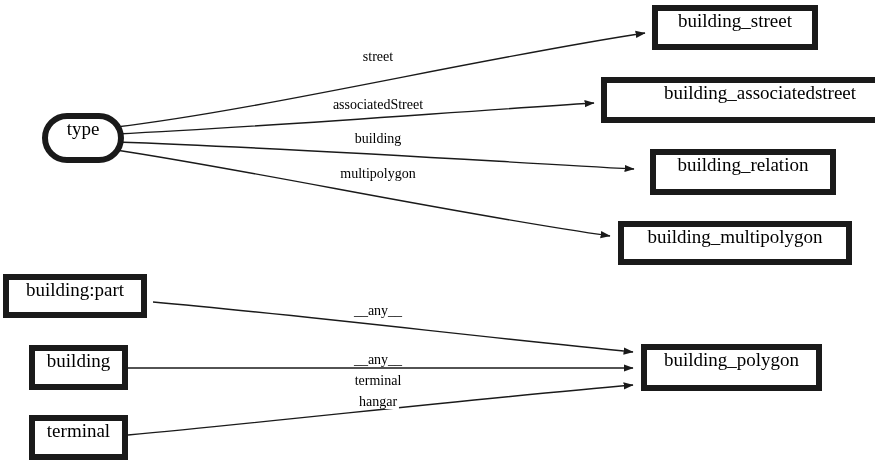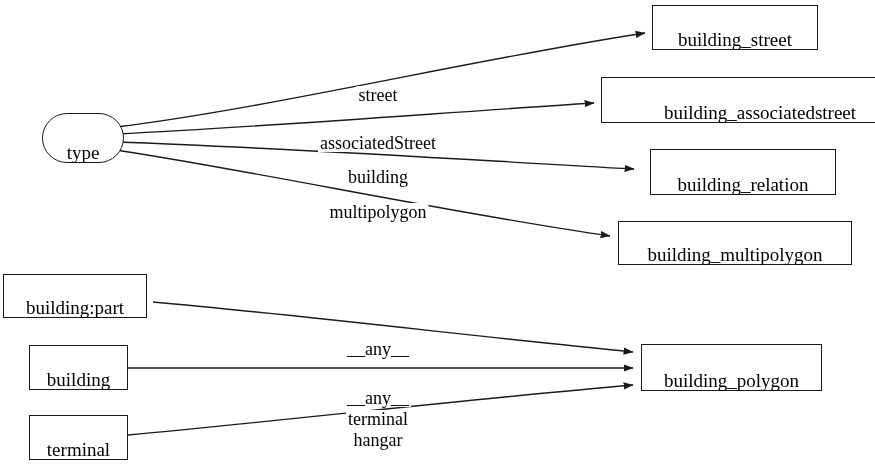--- a/index.html
+++ b/index.html
@@ -25,10 +25,10 @@
   .node {
     position: absolute;
     box-sizing: border-box;
-    border: 1px solid #be185d;
+    border: 6px solid #be185d;
     background: #ffffff;
     display: flex;
-    align-items: flex-end;
+    align-items: flex-start;
     justify-content: center;
     color: #000000;
     font-size: 19px;

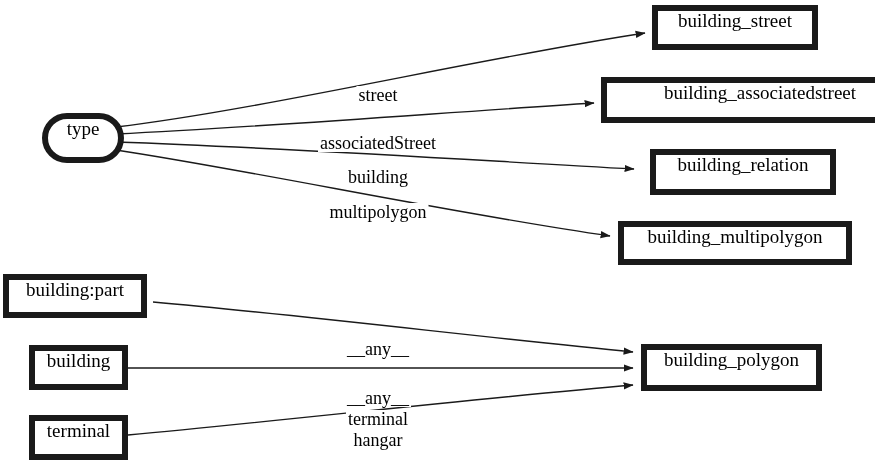--- a/index.html
+++ b/index.html
@@ -39,14 +39,13 @@
   .edge-label {
     position: absolute;
     color: #000000;
-    font-size: 18px;
+    font-size: 14px;
     line-height: 1;
     white-space: nowrap;
     background: #ffffff;
     padding: 0 2px;
     transform: translate(-50%, -50%);
     z-index: 3;
-    margin-top: 38px;
   }
 </style>
 </head>

